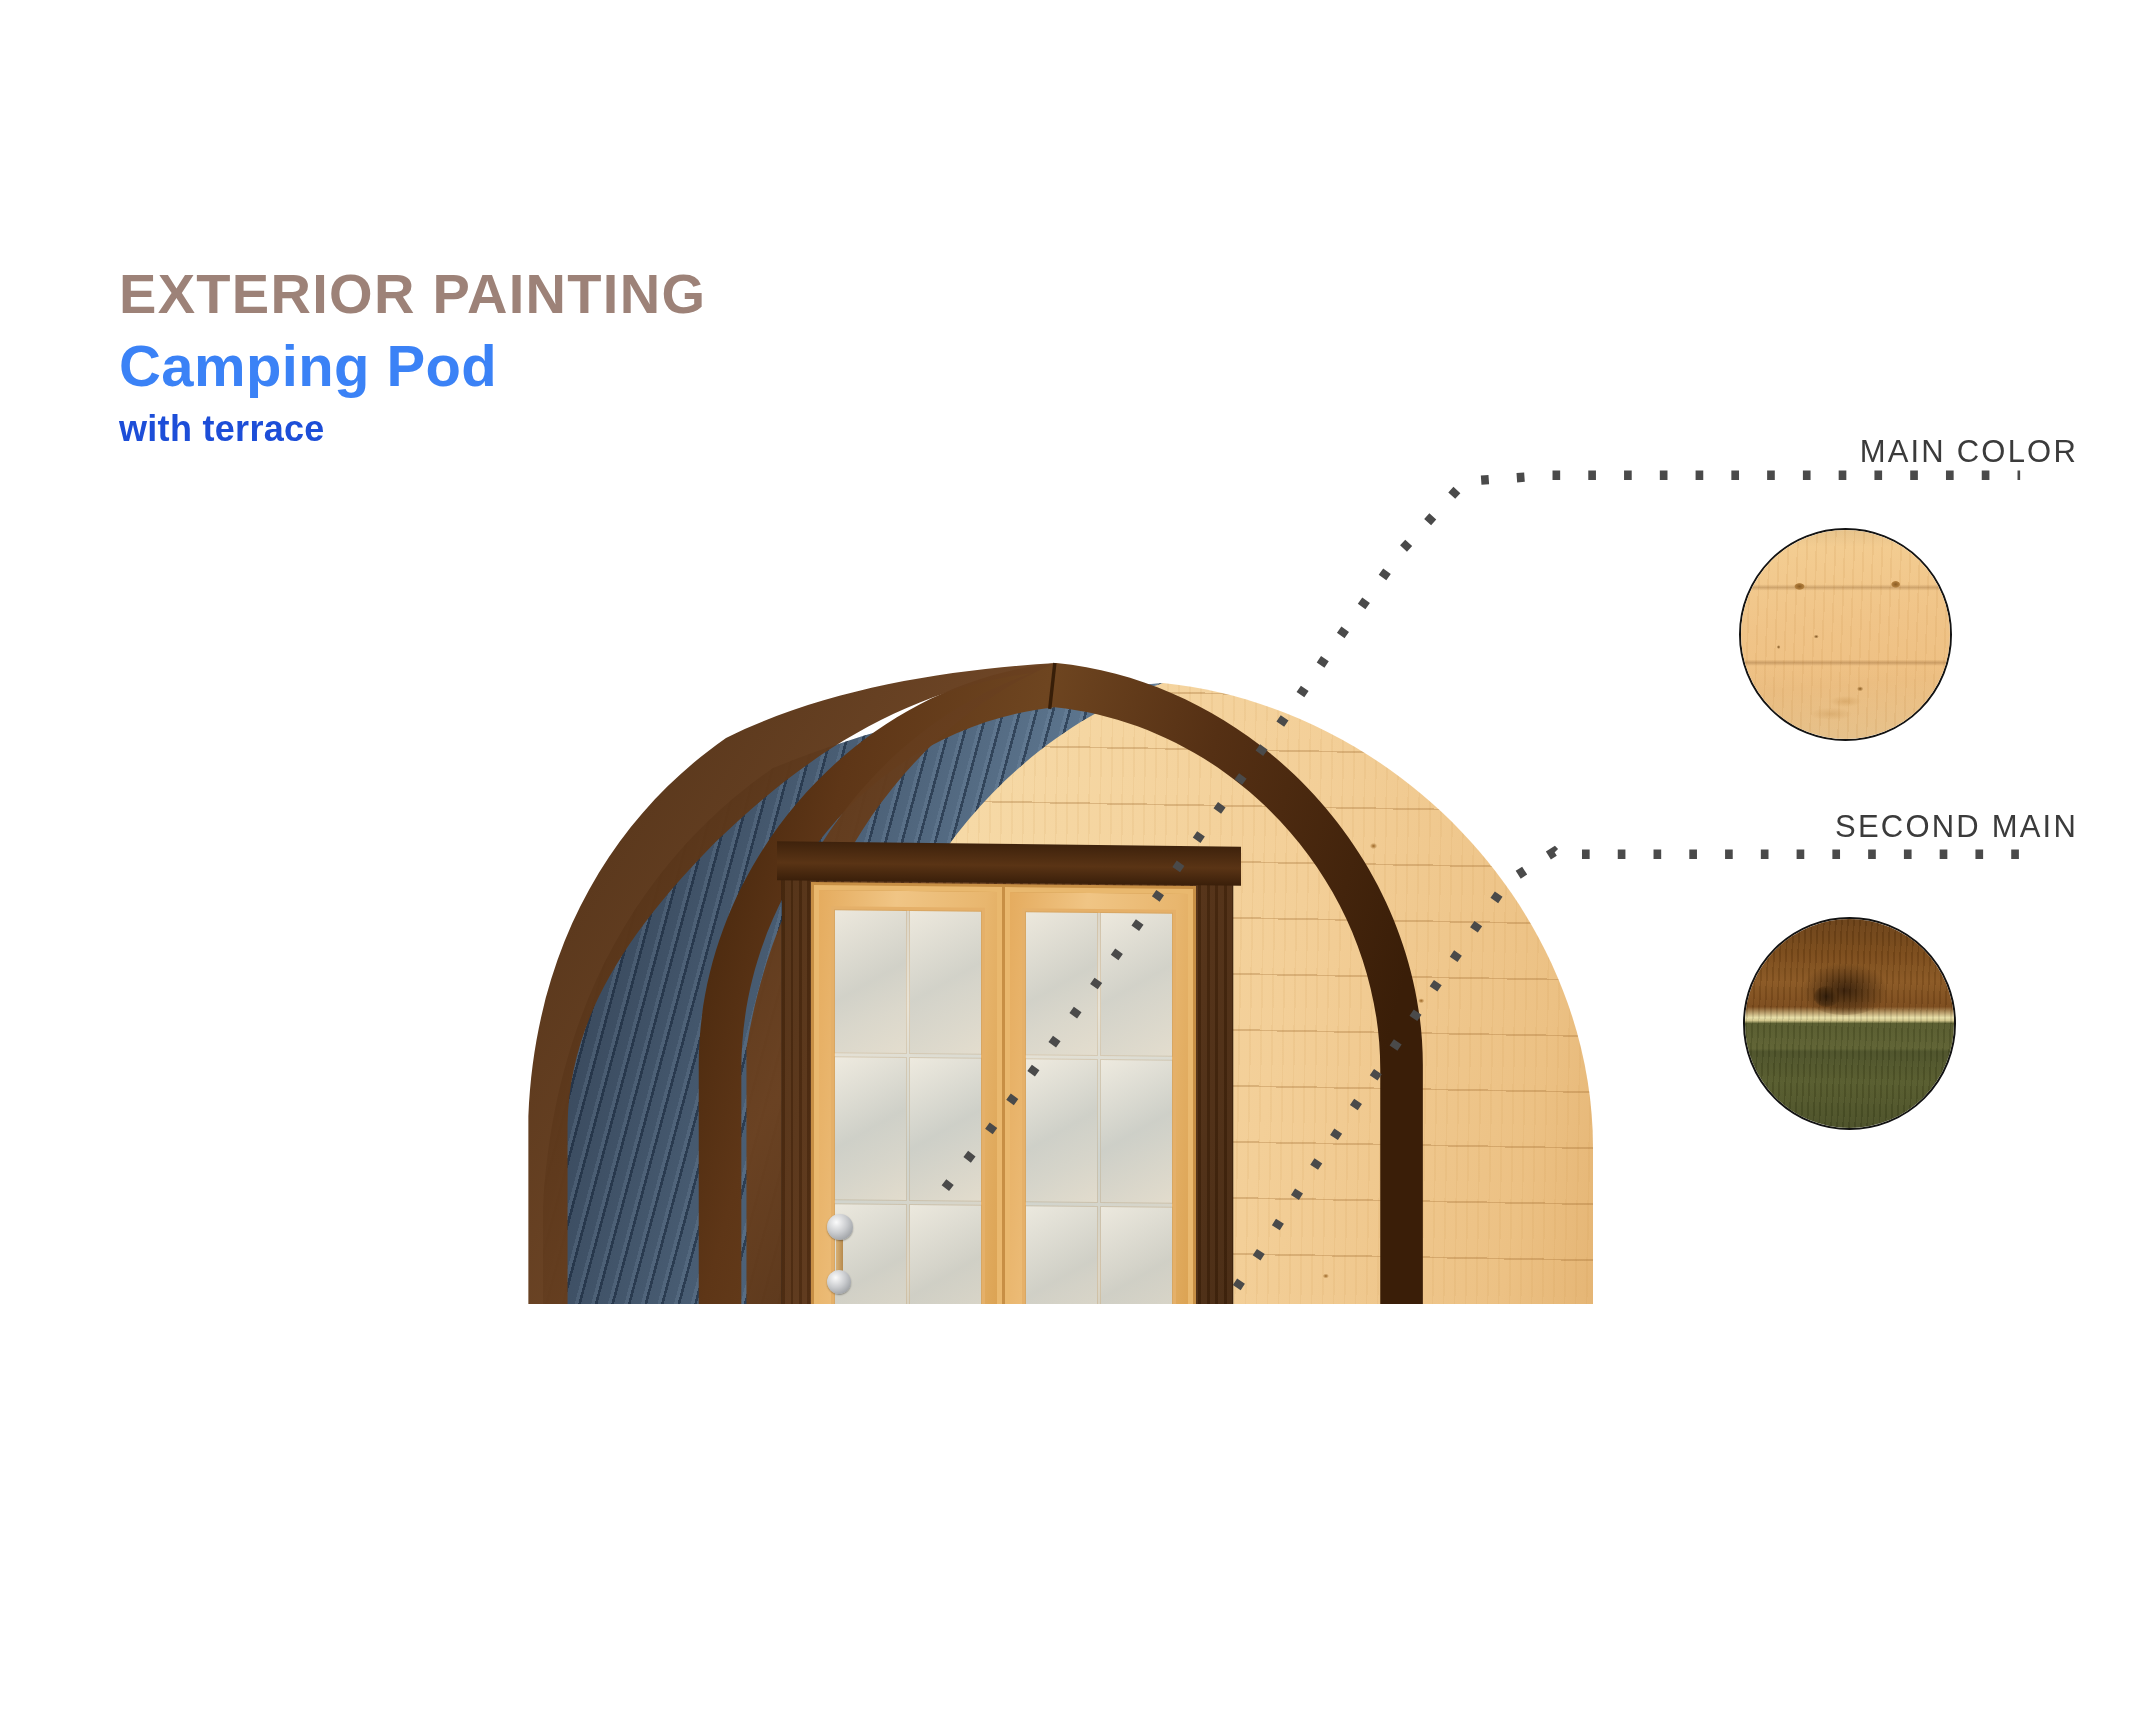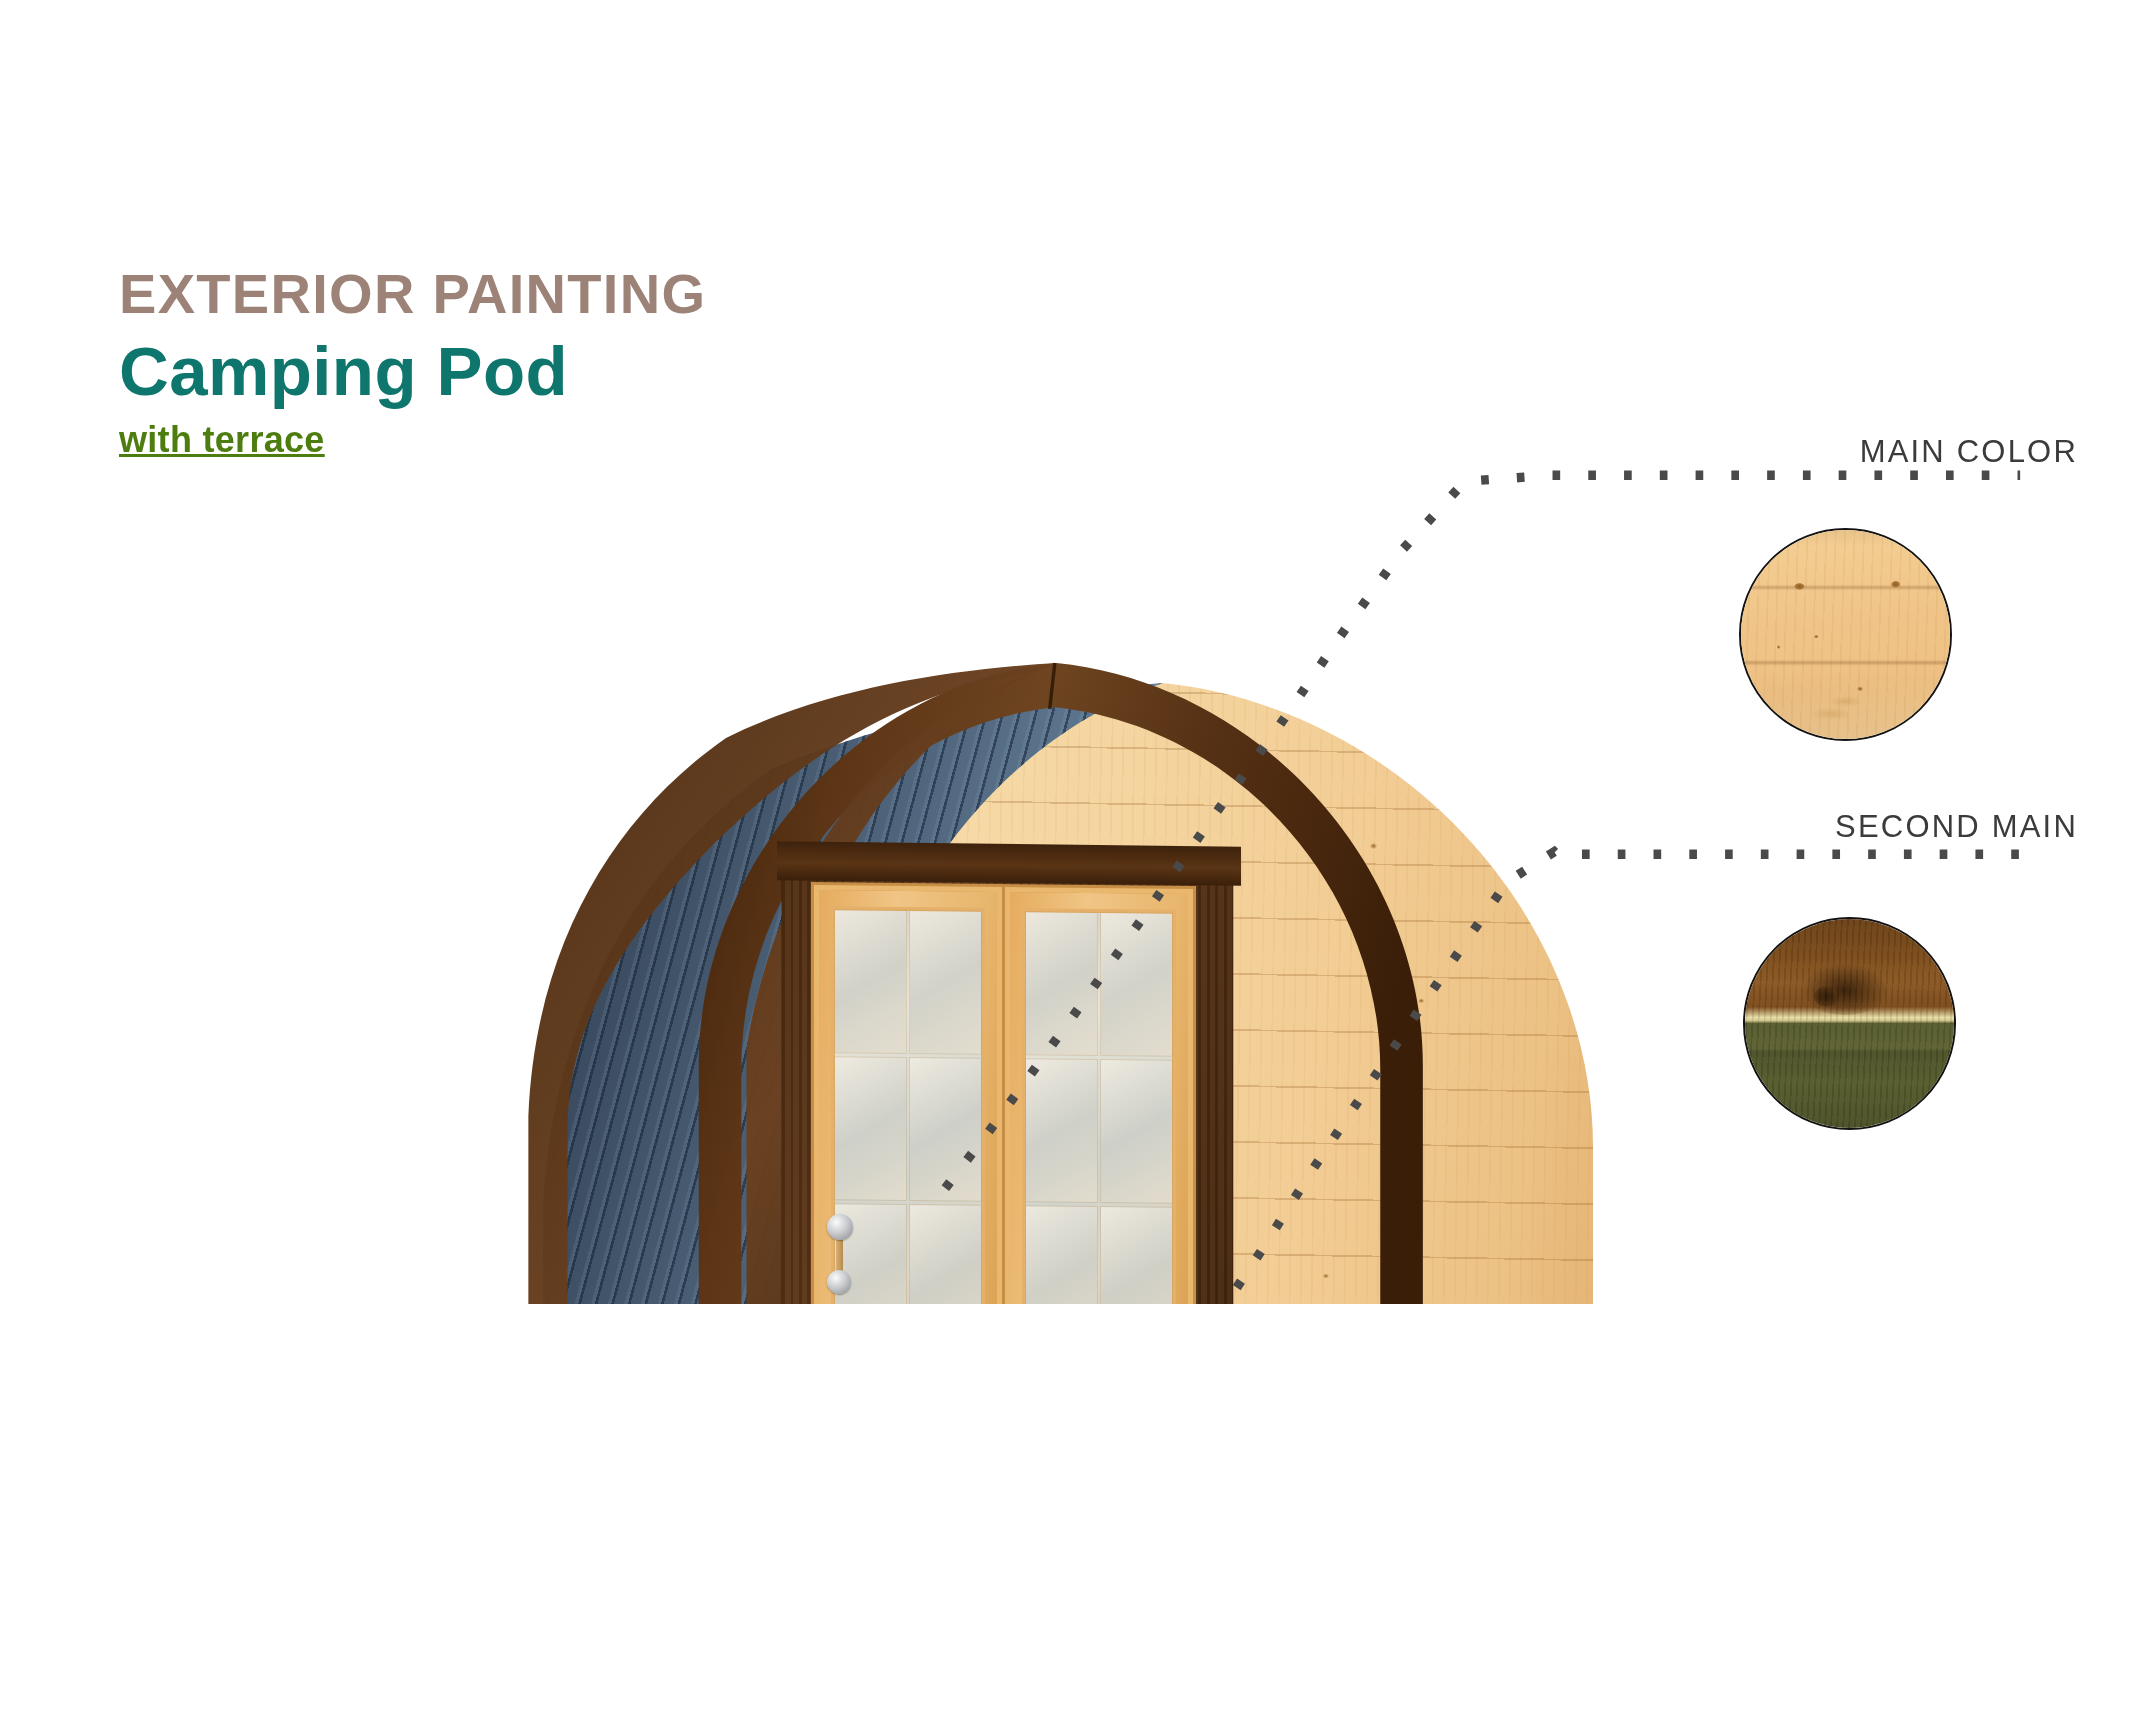--- a/index.html
+++ b/index.html
@@ -37,10 +37,10 @@
     white-space: nowrap;
   }
   #title-sub {
-    font-size: 69px;
+    font-size: 58px;
     font-weight: bold;
     letter-spacing: 0.4px;
-    color: #0f766e;
+    color: #3b82f6;
     line-height: 1.0;
     margin: 15.3px 0 0 0;
     white-space: nowrap;

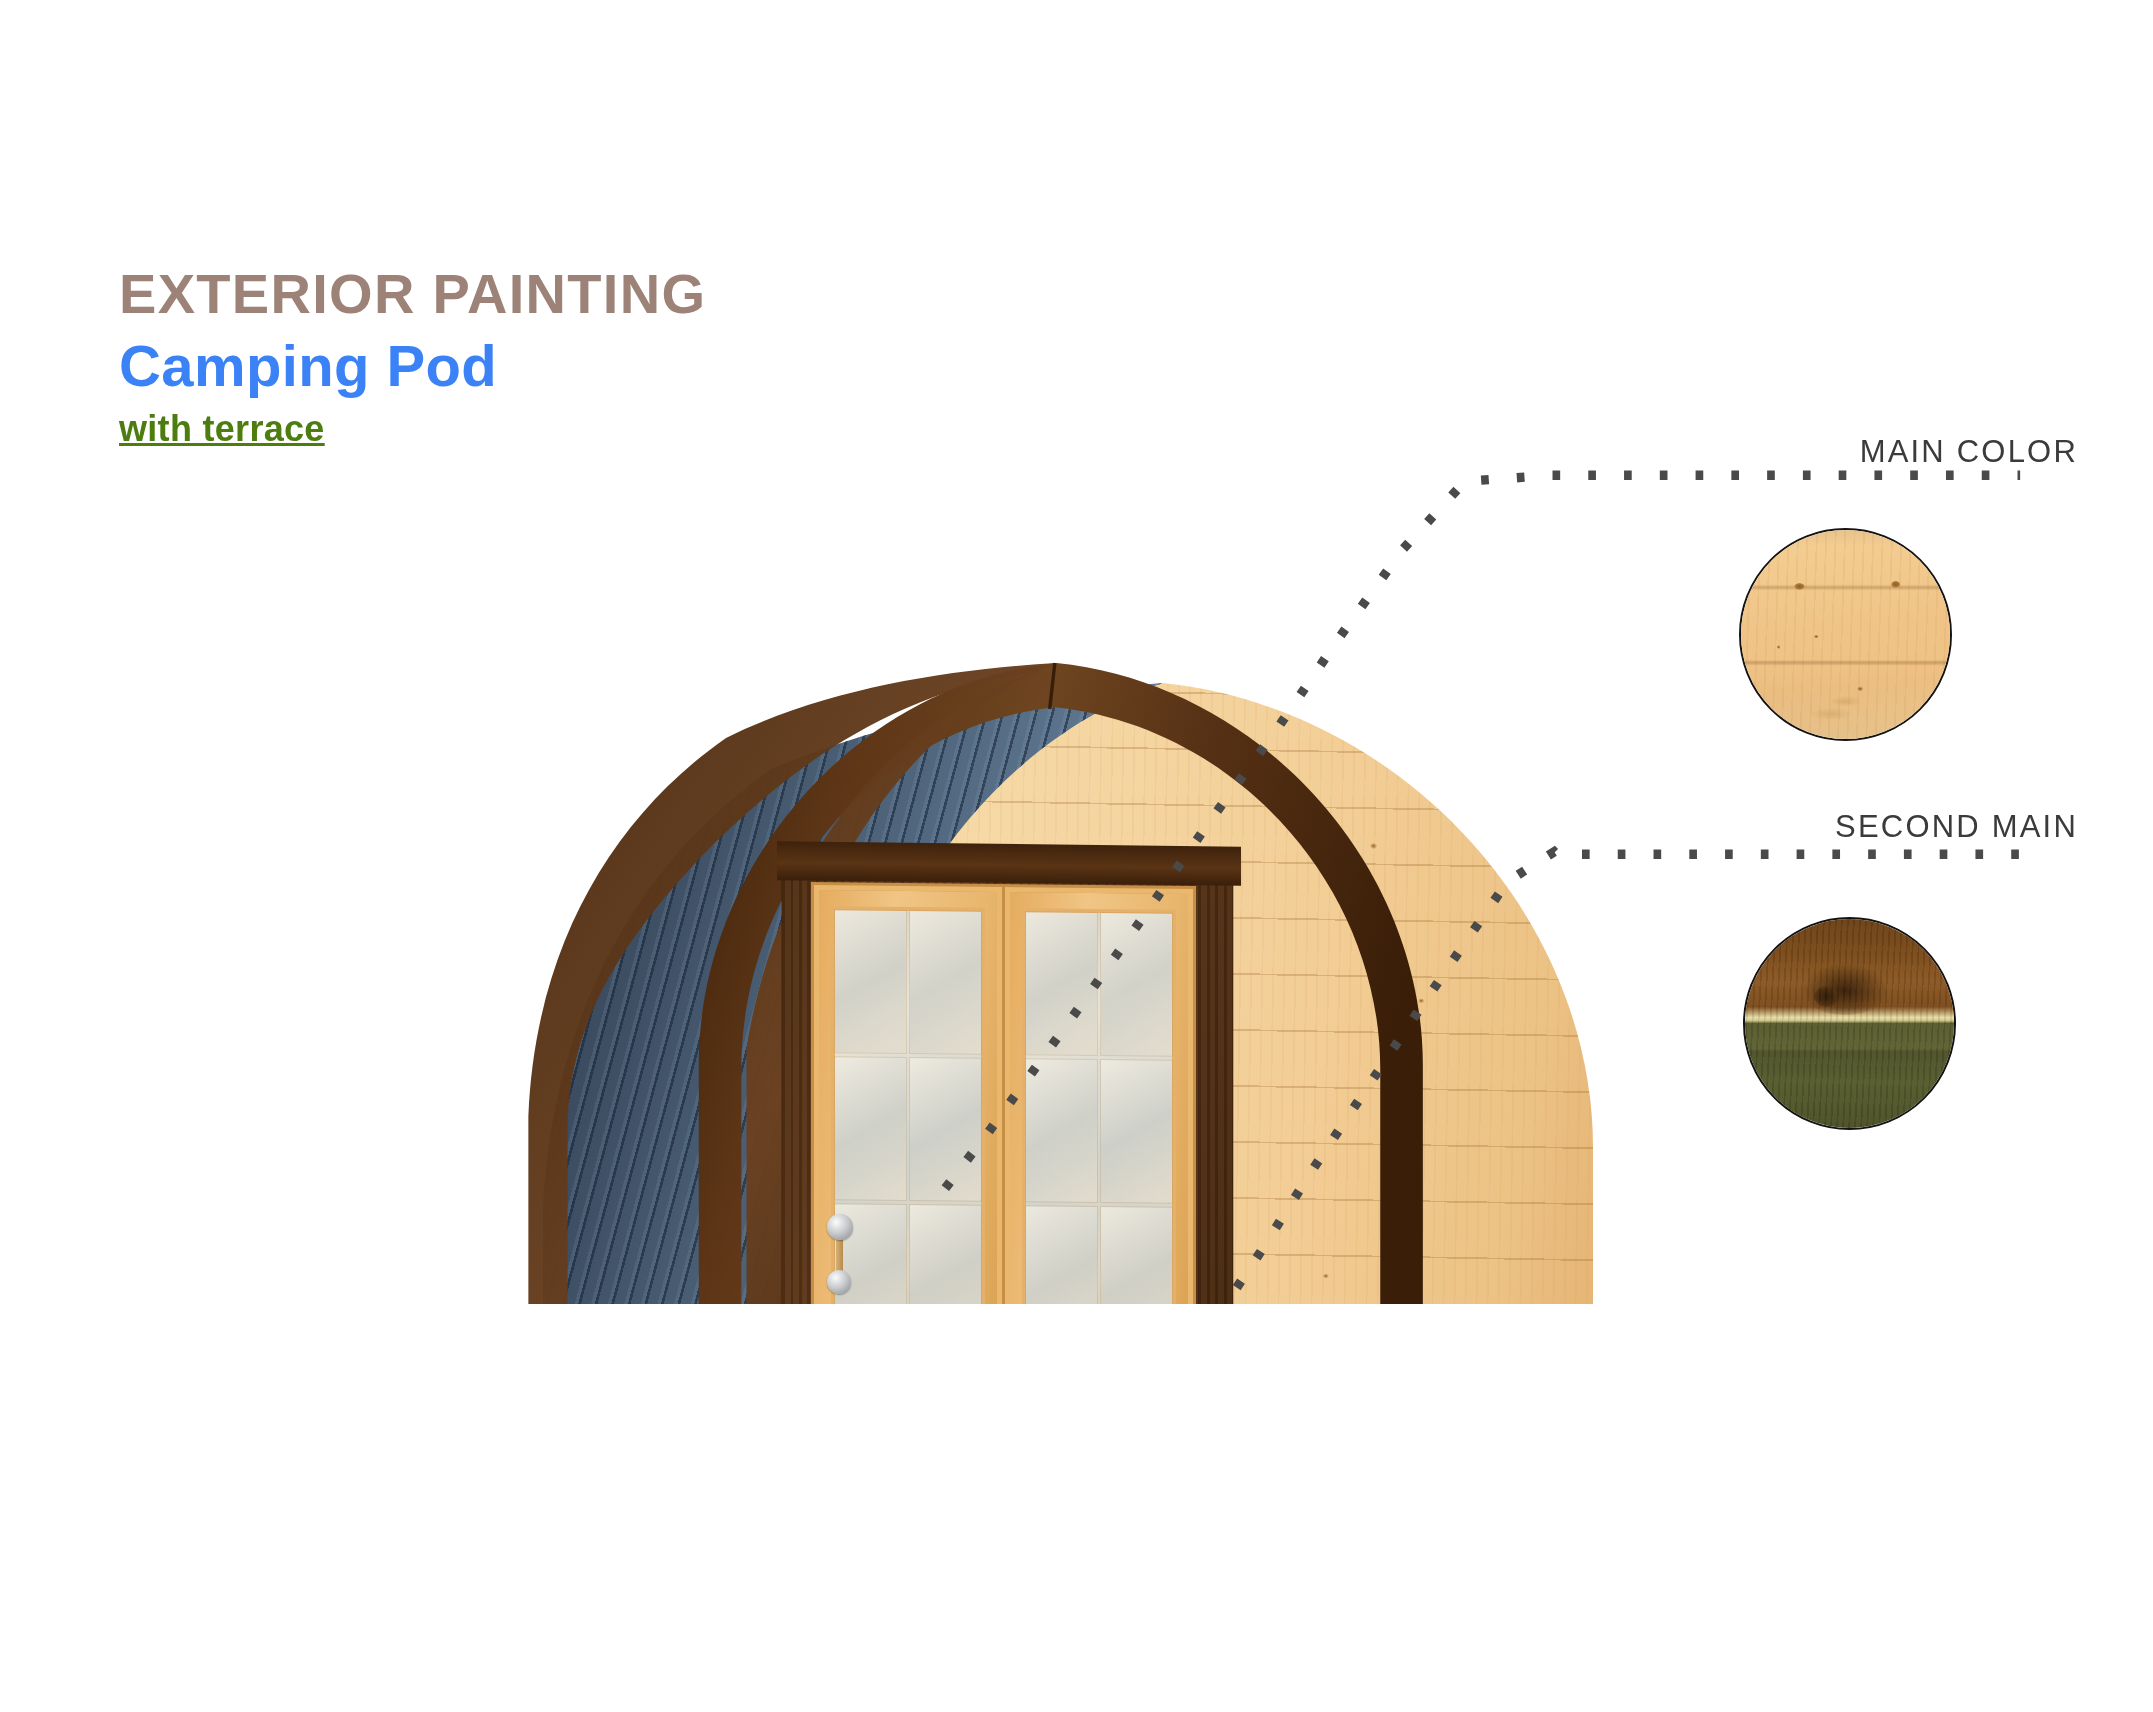--- a/index.html
+++ b/index.html
@@ -49,11 +49,10 @@
     font-size: 36px;
     font-weight: bold;
     letter-spacing: 0.3px;
-    color: #4d7c0f;
+    color: #1d4ed8;
     line-height: 1.0;
     margin: 15.3px 0 0 0;
     white-space: nowrap;
-    text-decoration: underline;
   }
 
   

